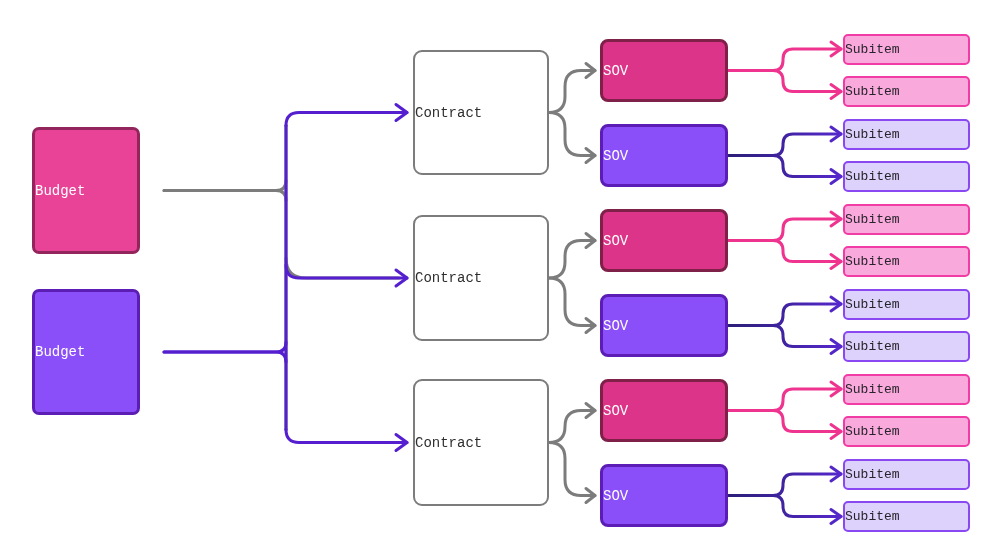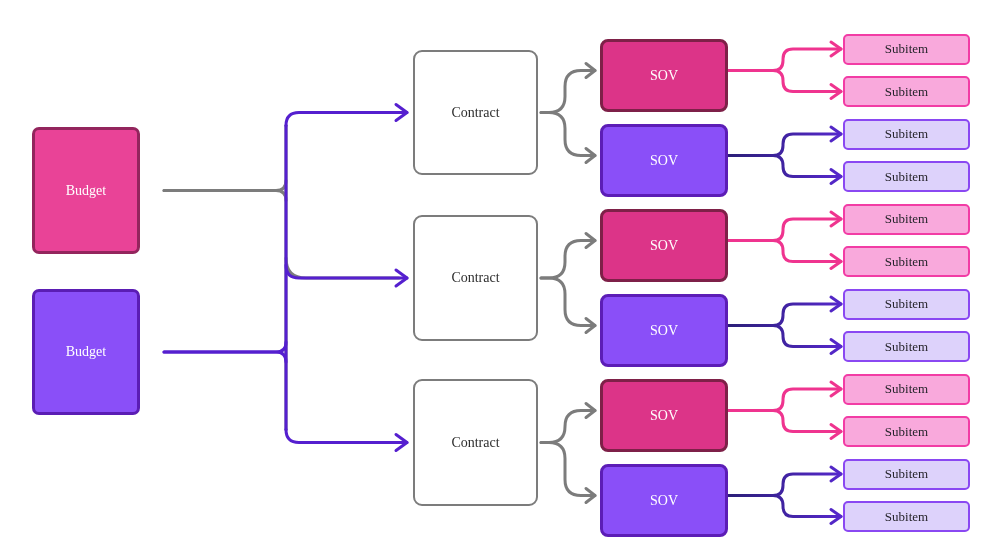--- a/index.html
+++ b/index.html
@@ -10,8 +10,8 @@
   #edges{position:absolute;left:0;top:0;}
   .node{
     position:absolute;box-sizing:border-box;
-    display:flex;align-items:center;justify-content:center;
-    font-family:Liberation Serif, serif;font-weight:500;
+    display:flex;align-items:center;
+    font-family:Liberation Mono, monospace;font-weight:500;
   }
   .budget{width:108px;height:127px;border-radius:7px;font-size:14px;color:#ffffff;}
   .budget.pink{background:#e94397;border:3px solid #93255d;}

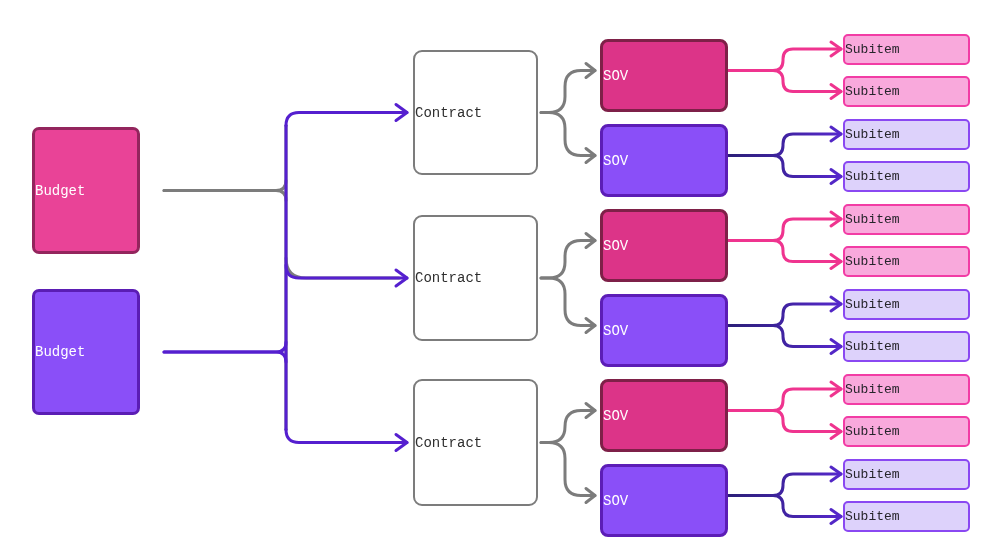--- a/index.html
+++ b/index.html
@@ -20,7 +20,7 @@
     width:125px;height:125px;border-radius:9px;background:#ffffff;
     border:2.5px solid #7c7c7c;font-size:14px;color:#2e2e2e;font-weight:400;
   }
-  .sov{width:128px;height:73px;border-radius:8px;font-size:14px;color:#ffffff;}
+  .sov{width:128px;height:63px;border-radius:8px;font-size:14px;color:#ffffff;}
   .sov.pink{background:#dc3488;border:3px solid #7e2048;}
   .sov.purple{background:#8a4ff8;border:3px solid #5c1db6;}
   .subitem{width:127px;height:31px;border-radius:5px;font-size:13px;color:#26242b;font-weight:400;}

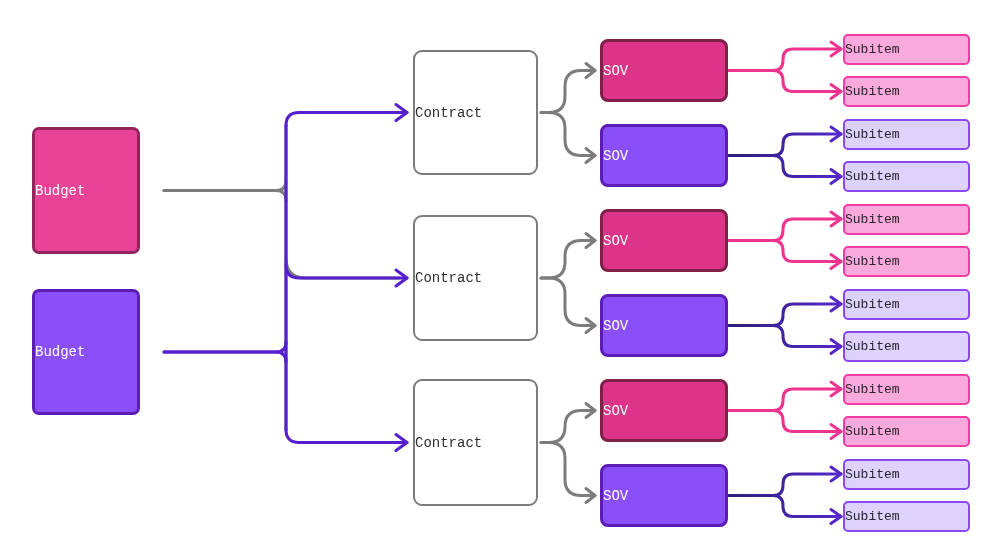--- a/index.html
+++ b/index.html
@@ -17,7 +17,7 @@
   .budget.pink{background:#e94397;border:3px solid #93255d;}
   .budget.purple{background:#8a4ff8;border:3px solid #5b1db4;height:126px;}
   .contract{
-    width:125px;height:125px;border-radius:9px;background:#ffffff;
+    width:136px;height:125px;border-radius:9px;background:#ffffff;
     border:2.5px solid #7c7c7c;font-size:14px;color:#2e2e2e;font-weight:400;
   }
   .sov{width:128px;height:63px;border-radius:8px;font-size:14px;color:#ffffff;}

